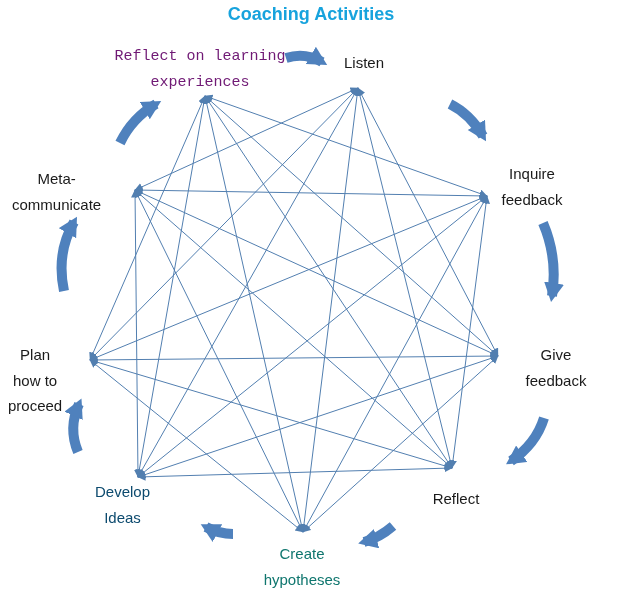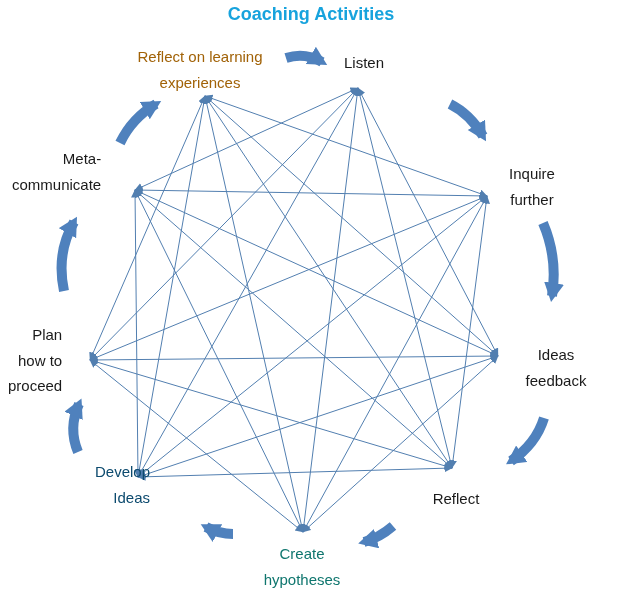--- a/index.html
+++ b/index.html
@@ -94,7 +94,7 @@
   </svg>
 
   <div id="labels">
-      <div class="node-label center" style="left: 200px; top: 44px; color: #a16207;">Reflect on learning
+      <div class="node-label center" style="left: 200px; top: 44px; color: #701a75; font-family: Liberation Mono, monospace;">Reflect on learning
 experiences</div>
       <div class="node-label center" style="left: 364px; top: 50px; color: rgb(26, 26, 26);">Listen</div>
       <div class="node-label center" style="left: 532px; top: 161px; color: rgb(26, 26, 26);">Inquire further</div>

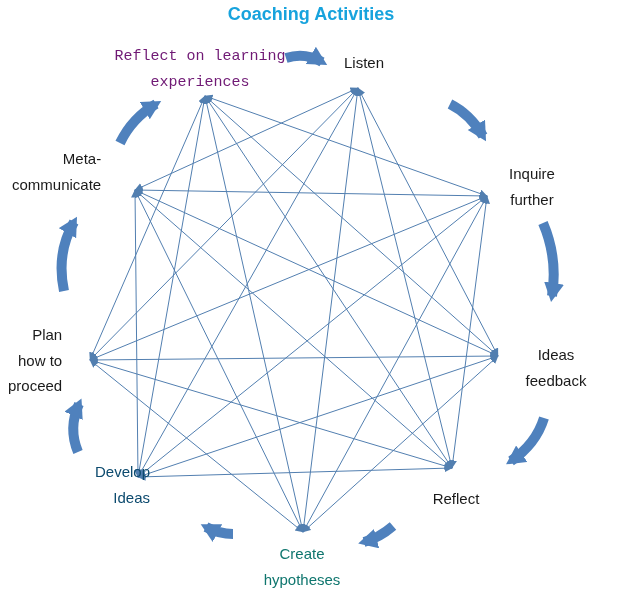--- a/index.html
+++ b/index.html
@@ -34,7 +34,7 @@
     white-space: pre-line;
   }
   .node-label.center { transform: translateX(-50%); text-align: center; }
-  .node-label.left { text-align: right; }
+  .node-label.left { text-align: center; margin-top: 20px; }
 </style>
 </head>
 <body>

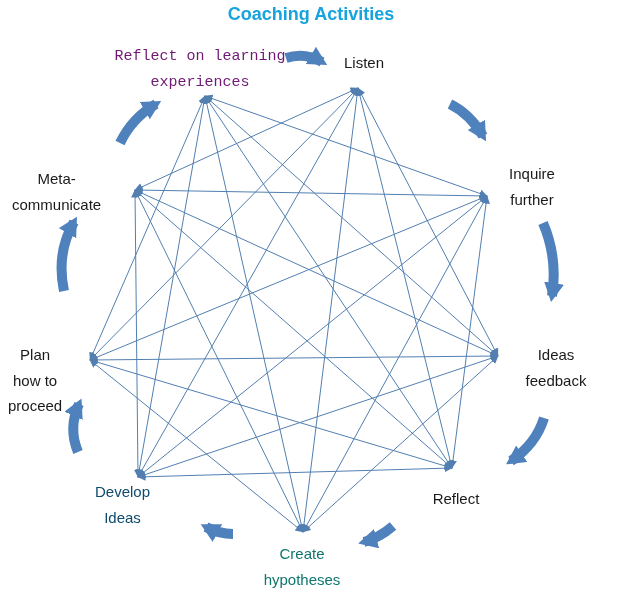--- a/index.html
+++ b/index.html
@@ -97,7 +97,7 @@
       <div class="node-label center" style="left: 200px; top: 44px; color: #701a75; font-family: Liberation Mono, monospace;">Reflect on learning
 experiences</div>
       <div class="node-label center" style="left: 364px; top: 50px; color: rgb(26, 26, 26);">Listen</div>
-      <div class="node-label center" style="left: 532px; top: 161px; color: rgb(26, 26, 26);">Inquire further</div>
+      <div class="node-label center" style="left: 532px; top: 161px; color: rgb(26, 26, 26);">Inquire feedback</div>
       <div class="node-label center" style="left: 556px; top: 342px; color: rgb(26, 26, 26);">Ideas feedback</div>
       <div class="node-label center" style="left: 456px; top: 486px; color: rgb(26, 26, 26);">Reflect</div>
       <div class="node-label center" style="left: 302px; top: 541px; color: #0f766e;">Create

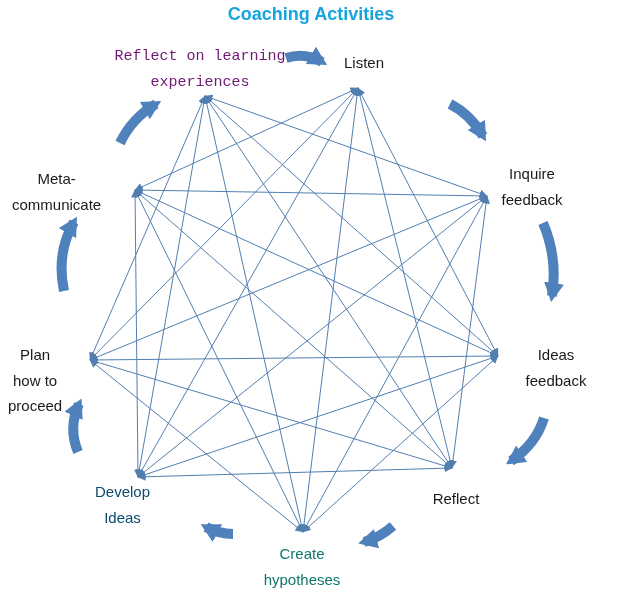--- a/index.html
+++ b/index.html
@@ -98,7 +98,7 @@
 experiences</div>
       <div class="node-label center" style="left: 364px; top: 50px; color: rgb(26, 26, 26);">Listen</div>
       <div class="node-label center" style="left: 532px; top: 161px; color: rgb(26, 26, 26);">Inquire feedback</div>
-      <div class="node-label center" style="left: 556px; top: 342px; color: rgb(26, 26, 26);">Ideas feedback</div>
+      <div class="node-label center" style="left: 556px; top: 342px; color: rgb(26, 26, 26);">Give feedback</div>
       <div class="node-label center" style="left: 456px; top: 486px; color: rgb(26, 26, 26);">Reflect</div>
       <div class="node-label center" style="left: 302px; top: 541px; color: #0f766e;">Create
 hypotheses</div>

